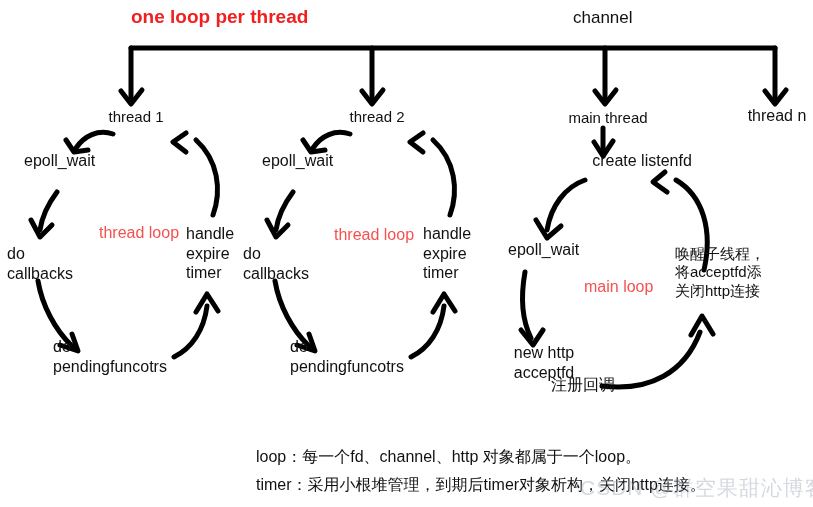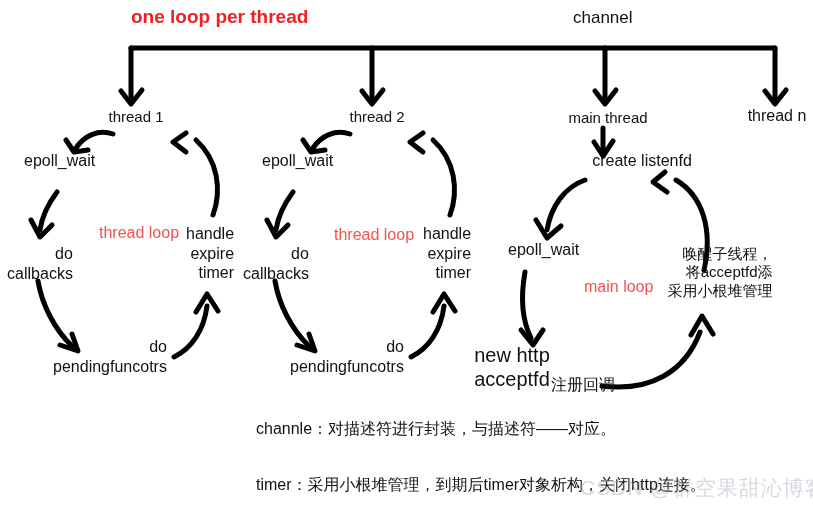--- a/index.html
+++ b/index.html
@@ -16,7 +16,7 @@
   svg.ink{position:absolute;left:0;top:0;width:813px;height:507px;pointer-events:none;}
   .ink path,.ink line,.ink polyline{fill:none;stroke:#000;stroke-linecap:round;stroke-linejoin:round;}
   .wm{position:absolute;color:rgba(150,160,175,0.40);font-size:21px;letter-spacing:1px;white-space:nowrap;}
-  .multi{text-align:right;transform:translateX(-50%);line-height:1.22;}
+  .multi{text-align:left;transform:translateX(-50%);line-height:1.22;}
 </style>
 </head>
 <body>

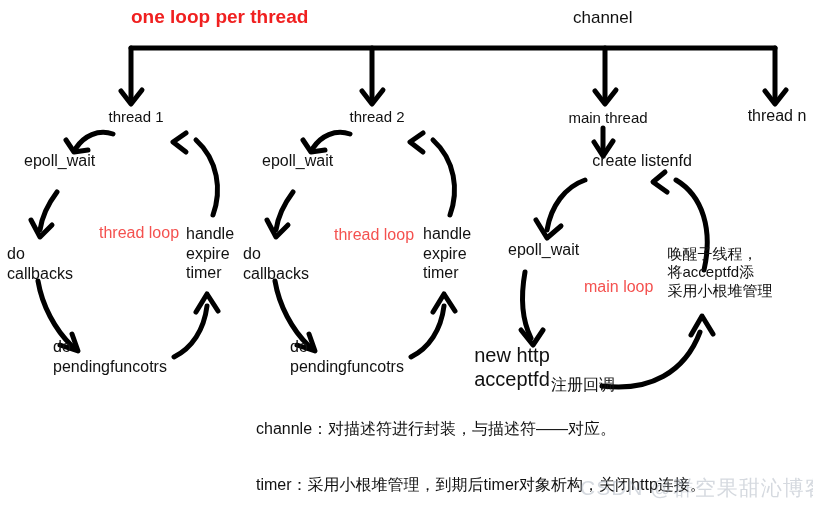--- a/index.html
+++ b/index.html
@@ -155,7 +155,7 @@
   <div class="lbl multi" style="left:720px;top:245px;font-size:15px;">
     <div>唤醒子线程，</div>
     <div>将acceptfd添</div>
-    <div>采用小根堆管理</div>
+    <div>关闭http连接</div>
   </div>
 
   <div class="lbl red" style="left:572px;top:278px;font-size:16px;text-align:center;">main loop</div>

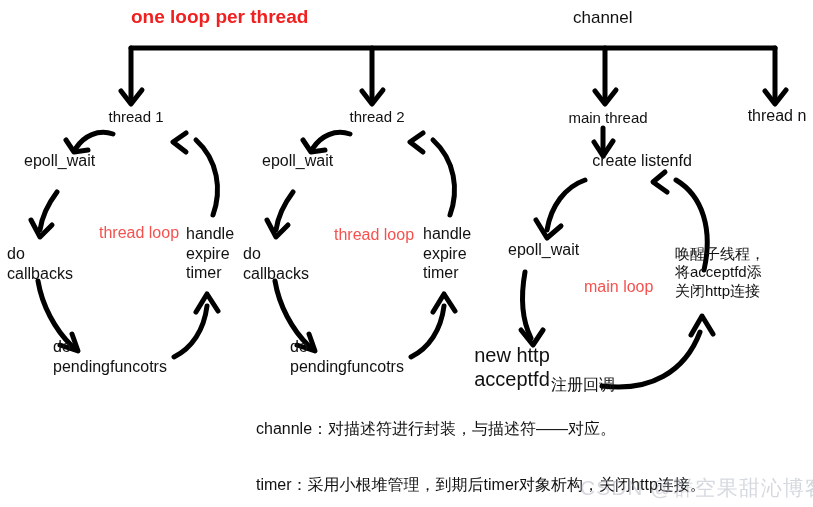--- a/index.html
+++ b/index.html
@@ -145,7 +145,7 @@
 
   <div class="lbl" style="left:508px;top:241px;font-size:16px;">epoll_wait</div>
 
-  <div class="lbl multi" style="left:512px;top:343px;font-size:20px;">
+  <div class="lbl multi" style="left:544px;top:343px;font-size:16px;">
     <div>new http</div>
     <div>acceptfd</div>
   </div>

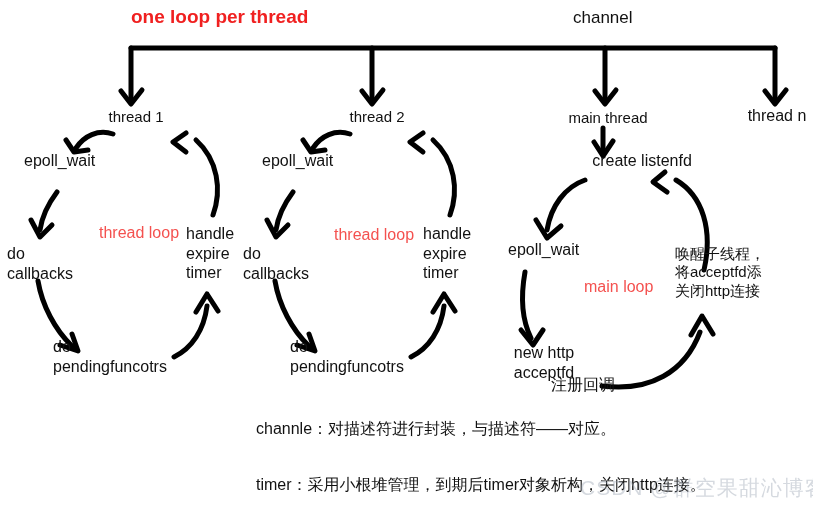--- a/index.html
+++ b/index.html
@@ -160,7 +160,6 @@
 
   <div class="lbl red" style="left:572px;top:278px;font-size:16px;text-align:center;">main loop</div>
 
-  <div class="lbl" style="left:256px;top:420px;font-size:16px;">channle：对描述符进行封装，与描述符——对应。</div>
   <div class="lbl" style="left:256px;top:476px;font-size:16px;">timer：采用小根堆管理，到期后timer对象析构，关闭http连接。</div>
 
   <div class="wm" style="left:580px;top:474px;">CSDN @群空果甜沁博客</div>

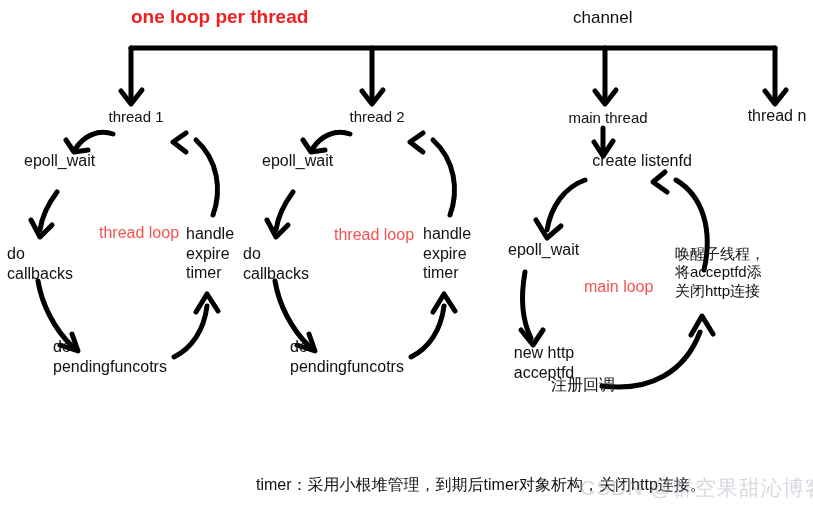--- a/index.html
+++ b/index.html
@@ -160,6 +160,7 @@
 
   <div class="lbl red" style="left:572px;top:278px;font-size:16px;text-align:center;">main loop</div>
 
+  <div class="lbl" style="left:256px;top:448px;font-size:16px;">loop：每一个fd、channel、http 对象都属于一个loop。</div>
   <div class="lbl" style="left:256px;top:476px;font-size:16px;">timer：采用小根堆管理，到期后timer对象析构，关闭http连接。</div>
 
   <div class="wm" style="left:580px;top:474px;">CSDN @群空果甜沁博客</div>

